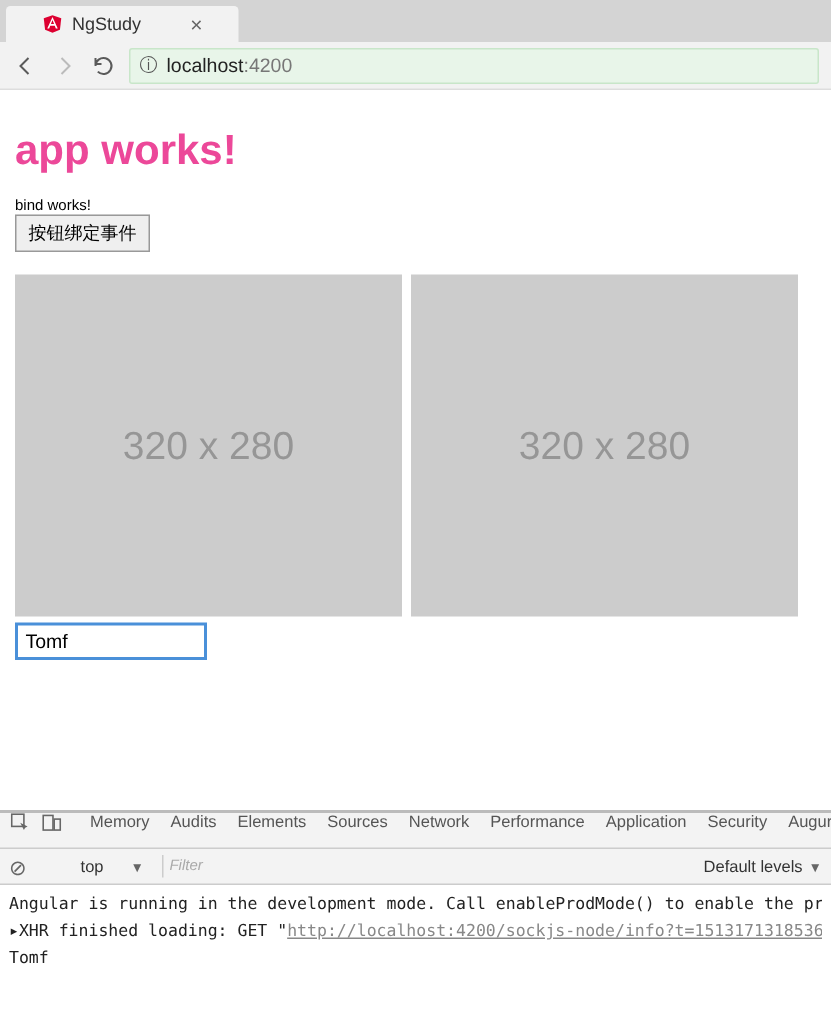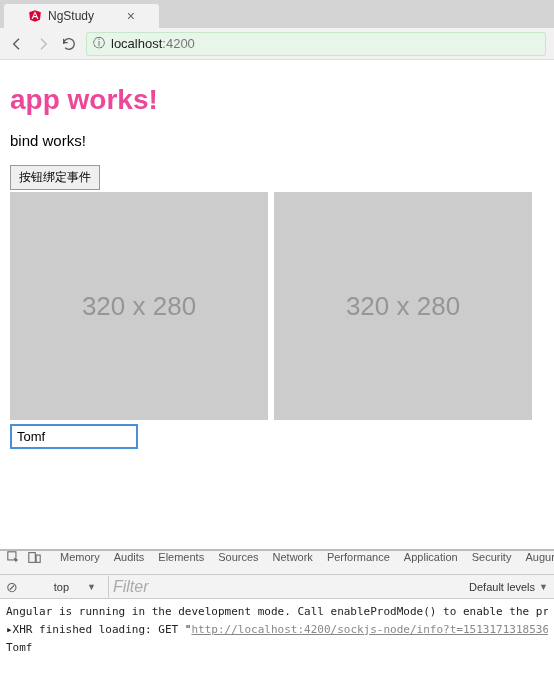--- a/index.html
+++ b/index.html
@@ -21,7 +21,7 @@
     
     .page { padding: 10px; }
     .page h1 { font-size: 28px; font-weight: bold; margin: 14px 0 16px 0; color: #ec4899; }
-    .subhead { font-size: 15px; margin-bottom: 16px; color: #000; }
+    .subhead { font-size: 10px; margin-bottom: 0; color: #000; }
     .btn { background: #efefef; border: 1px solid #999; padding: 3px 8px; font-size: 12px; color: #000; cursor: pointer; margin-bottom: 2px; display: inline-block; }
     .images-row { display: flex; gap: 6px; margin-bottom: 4px; }
     .placeholder { background: #ccc; width: 258px; height: 228px; display: flex; align-items: center; justify-content: center; font-size: 26px; color: #969696; font-family: Arial; }

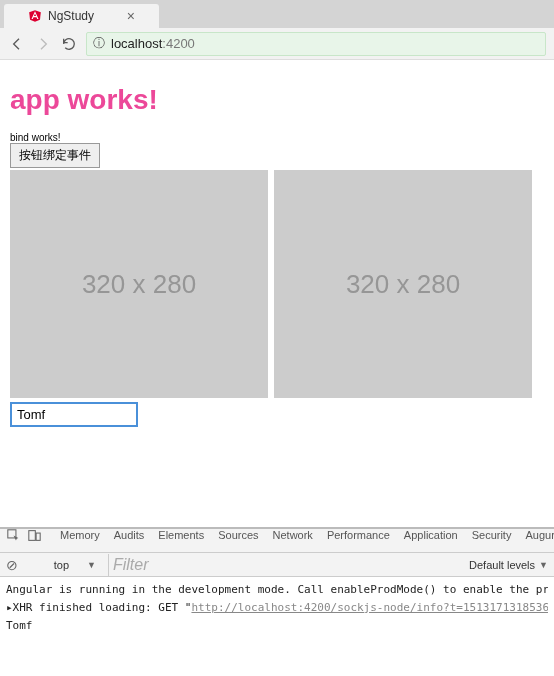--- a/index.html
+++ b/index.html
@@ -23,7 +23,7 @@
     .page h1 { font-size: 28px; font-weight: bold; margin: 14px 0 16px 0; color: #ec4899; }
     .subhead { font-size: 10px; margin-bottom: 0; color: #000; }
     .btn { background: #efefef; border: 1px solid #999; padding: 3px 8px; font-size: 12px; color: #000; cursor: pointer; margin-bottom: 2px; display: inline-block; }
-    .images-row { display: flex; gap: 6px; margin-bottom: 4px; }
+    .images-row { display: flex; gap: 6px; margin-bottom: 4px; margin-top: 13px; }
     .placeholder { background: #ccc; width: 258px; height: 228px; display: flex; align-items: center; justify-content: center; font-size: 26px; color: #969696; font-family: Arial; }
     .text-input { border: 2px solid #4a90d9; padding: 3px 5px; font-size: 13px; width: 128px; color: #000; outline: none; }
     

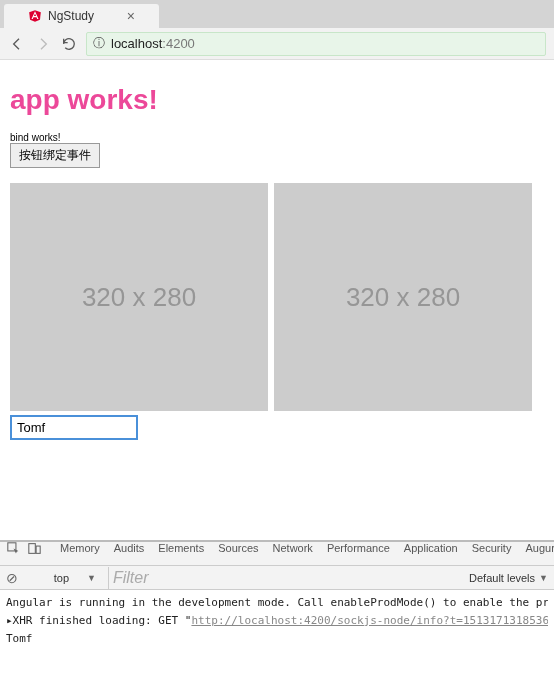--- a/index.html
+++ b/index.html
@@ -39,7 +39,7 @@
     .dt-no { color: #666; font-size: 14px; }
     .dt-select { font-size: 11px; color: #333; display: flex; align-items: center; gap: 18px; padding-left: 28px; }
     .dt-arrow { font-size: 9px; color: #666; }
-    .dt-filter { flex: 1; font-size: 16px; color: #aaa; padding: 2px 4px; border-left: 1px solid #ccc; margin-left: 4px; font-style: italic; }
+    .dt-filter { flex: 1; font-size: 10px; color: #aaa; padding: 2px 4px; border-left: 1px solid #ccc; margin-left: 4px; font-style: italic; }
     .dt-levels { font-size: 11px; color: #333; display: flex; align-items: center; gap: 4px; }
     .console { padding: 4px 6px; font-family: Consolas, monospace; font-size: 11px; line-height: 16px; }
     .console-line { padding: 1px 0; color: #222; white-space: nowrap; overflow: hidden; }

